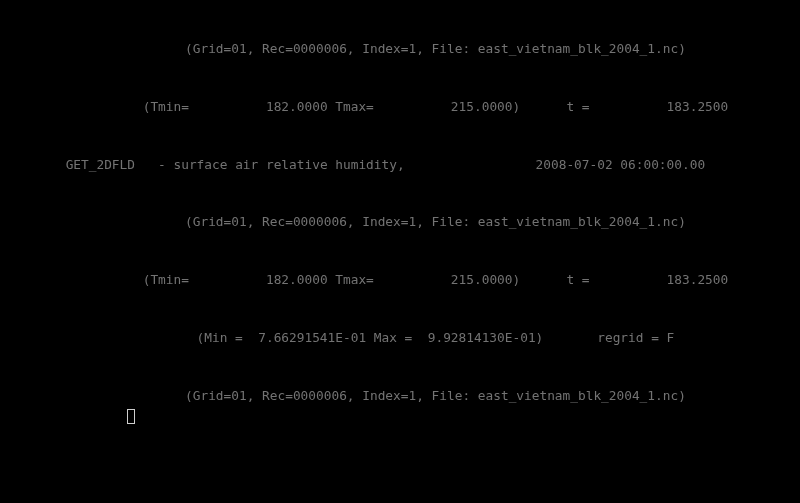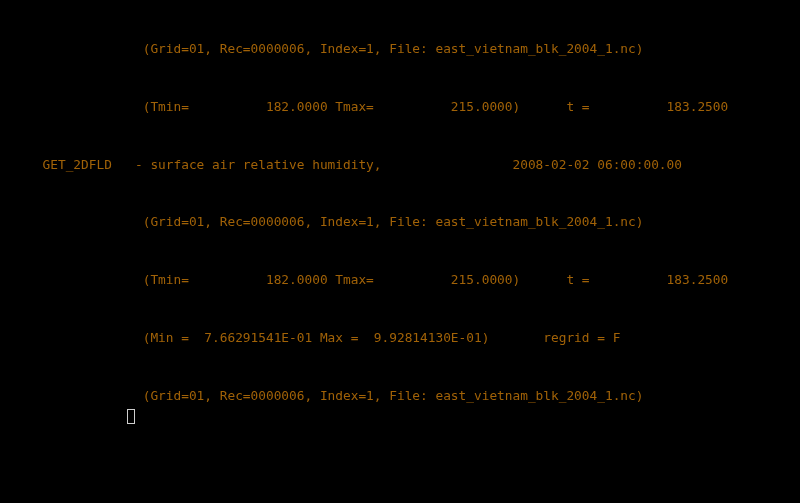--- a/index.html
+++ b/index.html
@@ -18,13 +18,14 @@
     width: 708px;
     height: 503px;
     background: #000000;
-    color: #a16207;
+    color: #737373;
     font-family: "DejaVu Sans Mono", "Liberation Mono", monospace;
     font-size: 12.8px;
     line-height: 19.32px;
     letter-spacing: 0px;
     padding: 0;
     box-sizing: border-box;
+    text-align: center;
     -webkit-font-smoothing: none;
   }
   #screen {

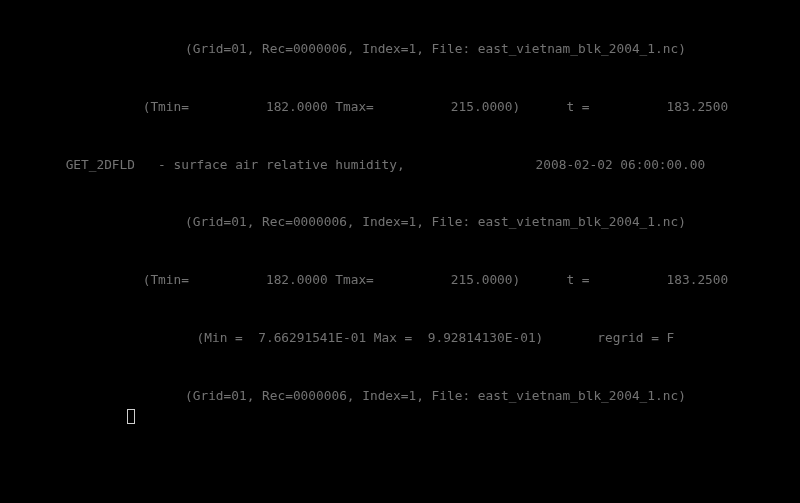--- a/index.html
+++ b/index.html
@@ -57,7 +57,7 @@
   <div id="screen">
     <div class="row">                  (Grid=01, Rec=0000006, Index=1, File: east_vietnam_blk_2004_1.nc)</div>
     <div class="row">                  (Tmin=          182.0000 Tmax=          215.0000)      t =          183.2500</div>
-    <div class="row">     GET_2DFLD   - surface air relative humidity,                 2008-02-02 06:00:00.00</div>
+    <div class="row">     GET_2DFLD   - surface air relative humidity,                 2008-07-02 06:00:00.00</div>
     <div class="row">                  (Grid=01, Rec=0000006, Index=1, File: east_vietnam_blk_2004_1.nc)</div>
     <div class="row">                  (Tmin=          182.0000 Tmax=          215.0000)      t =          183.2500</div>
     <div class="row">                  (Min =  7.66291541E-01 Max =  9.92814130E-01)       regrid = F</div>

